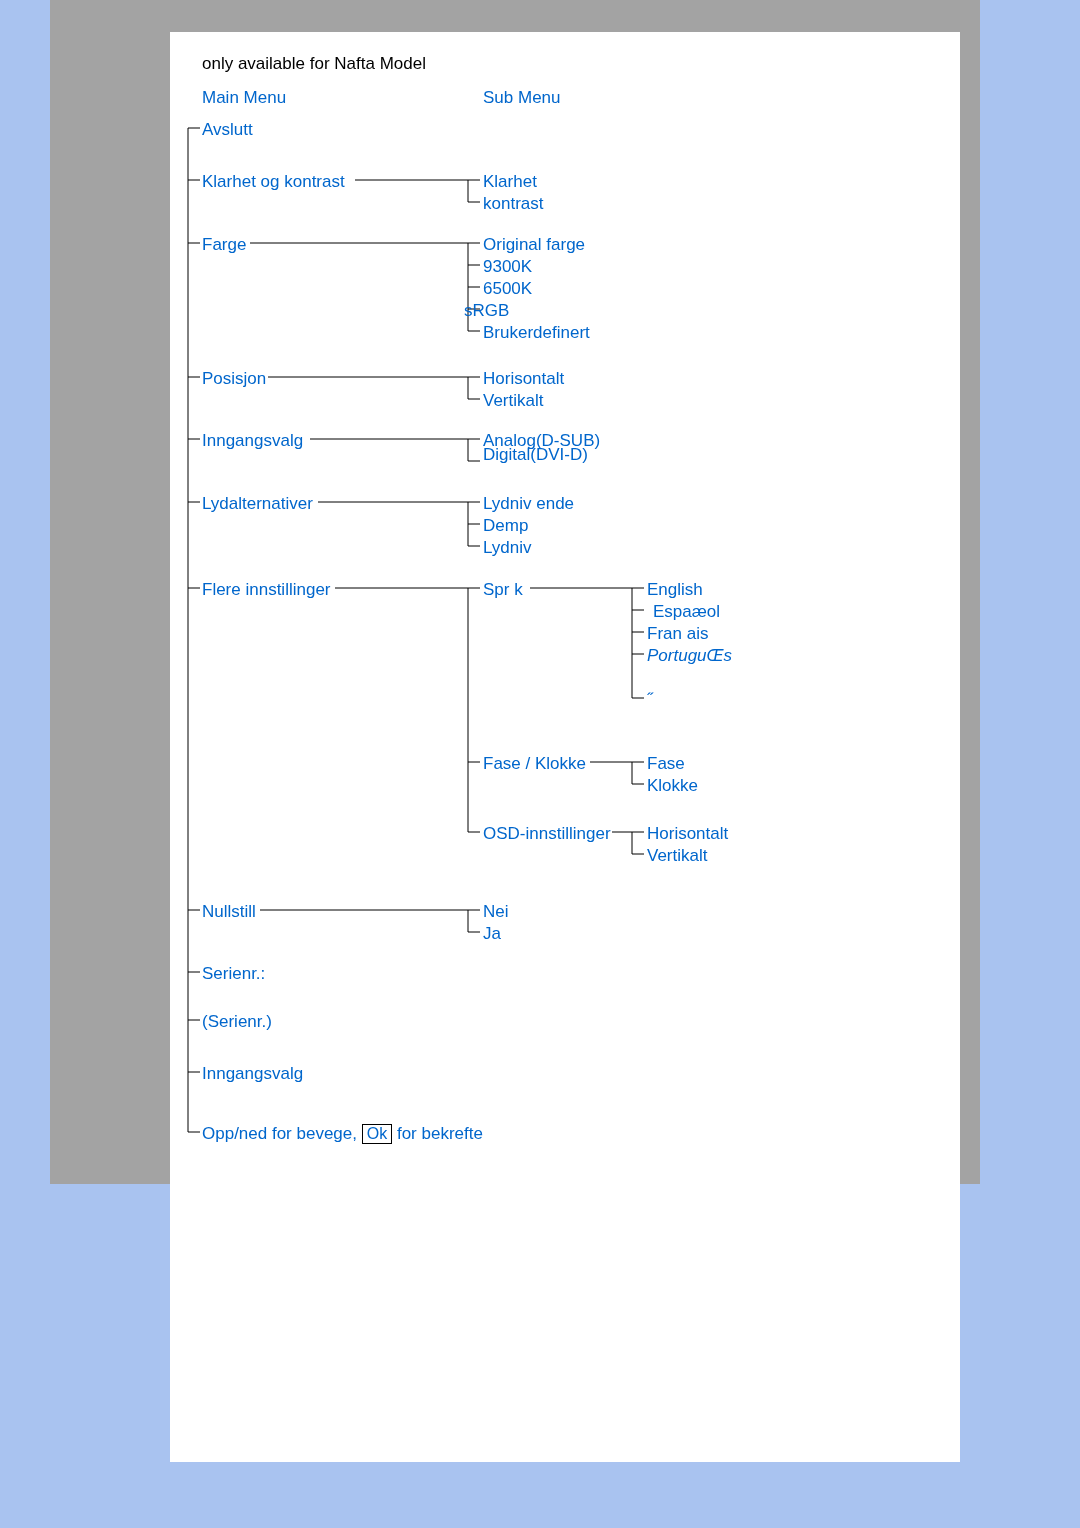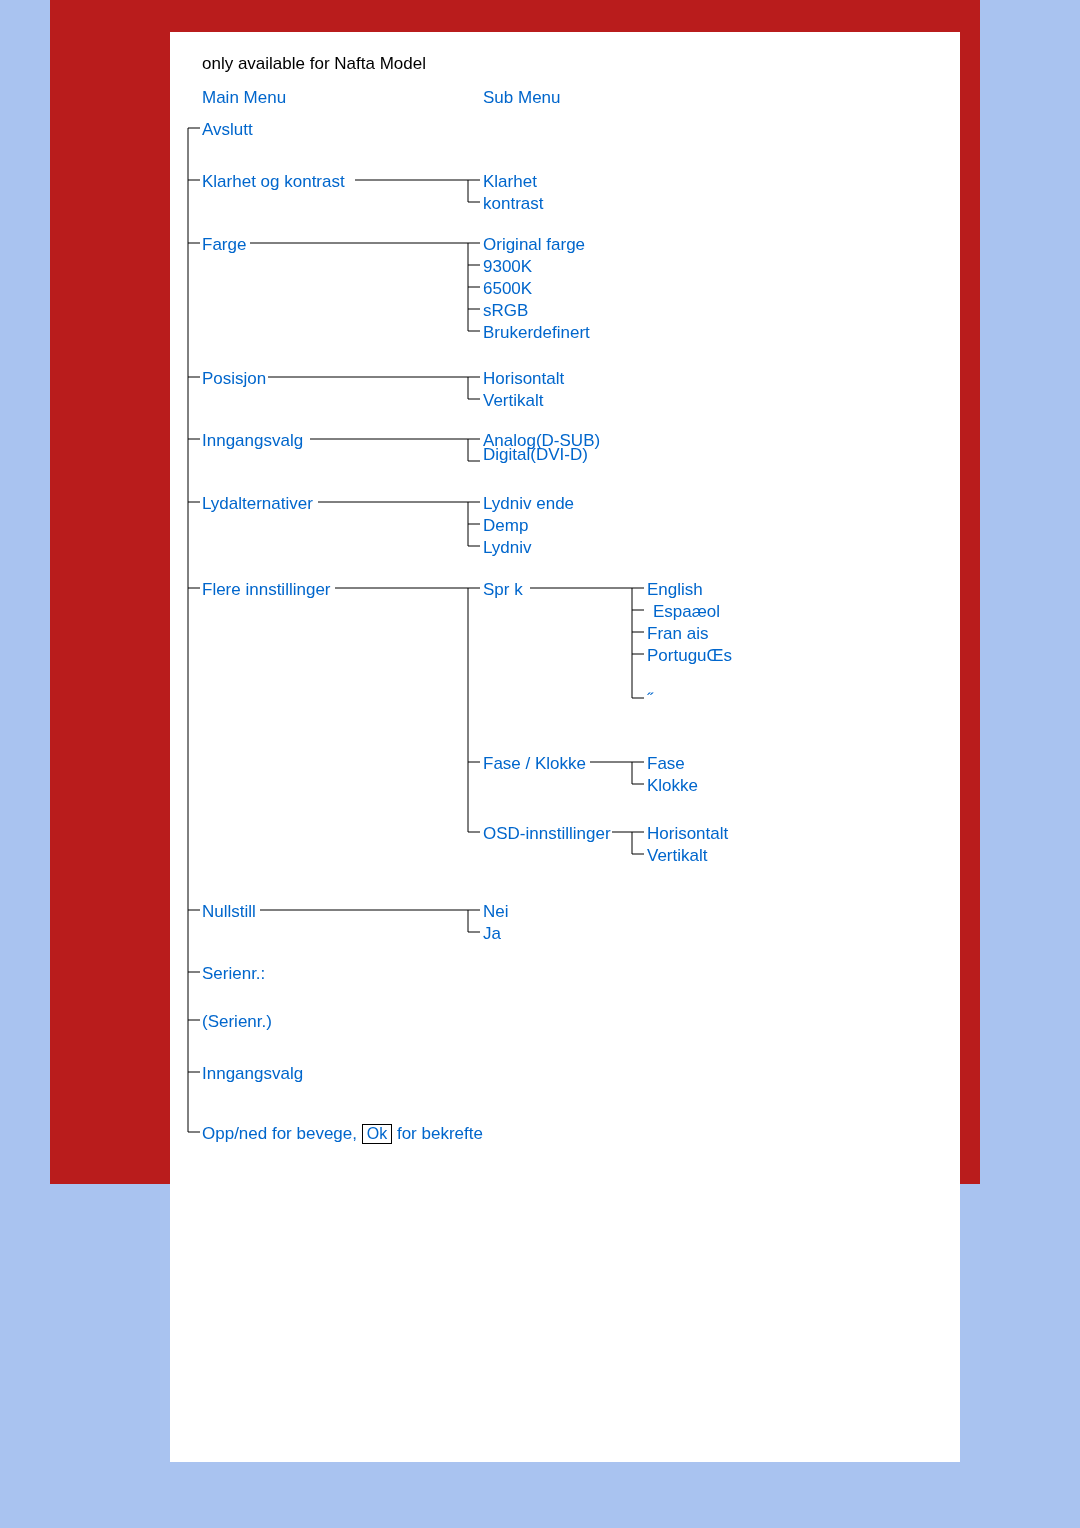--- a/index.html
+++ b/index.html
@@ -16,7 +16,7 @@
     top: 0;
     width: 930px;
     height: 1184px;
-    background: #b91c1c;
+    background: #a3a3a3;
   }
   .inner {
     position: absolute;

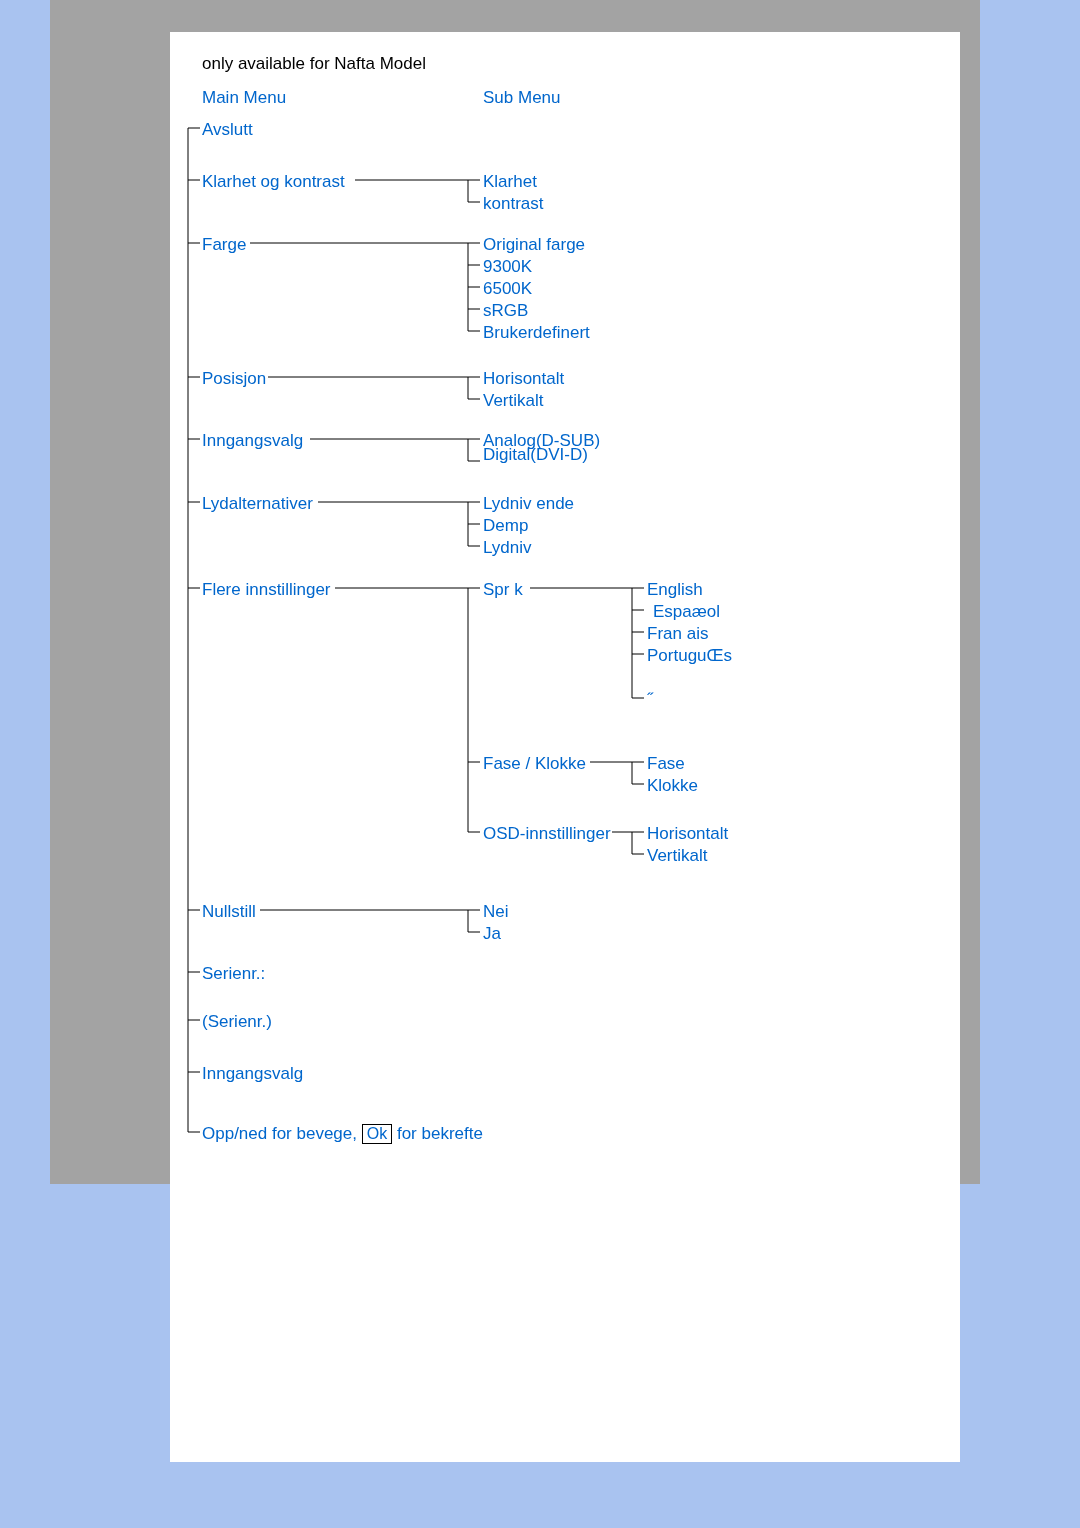--- a/index.html
+++ b/index.html
@@ -149,7 +149,7 @@
     <div class="label" style="left:313px; top:203px;">Original farge</div>
     <div class="label" style="left:313px; top:225px;">9300K</div>
     <div class="label" style="left:313px; top:247px;">6500K</div>
-    <div class="label" style="left:313px; top:269px;">sRGB</div>
+    <div class="label" style="left:294px; top:269px;">sRGB</div>
     <div class="label" style="left:313px; top:291px;">Brukerdefinert</div>
 
     <div class="label" style="left:313px; top:337px;">Horisontalt</div>

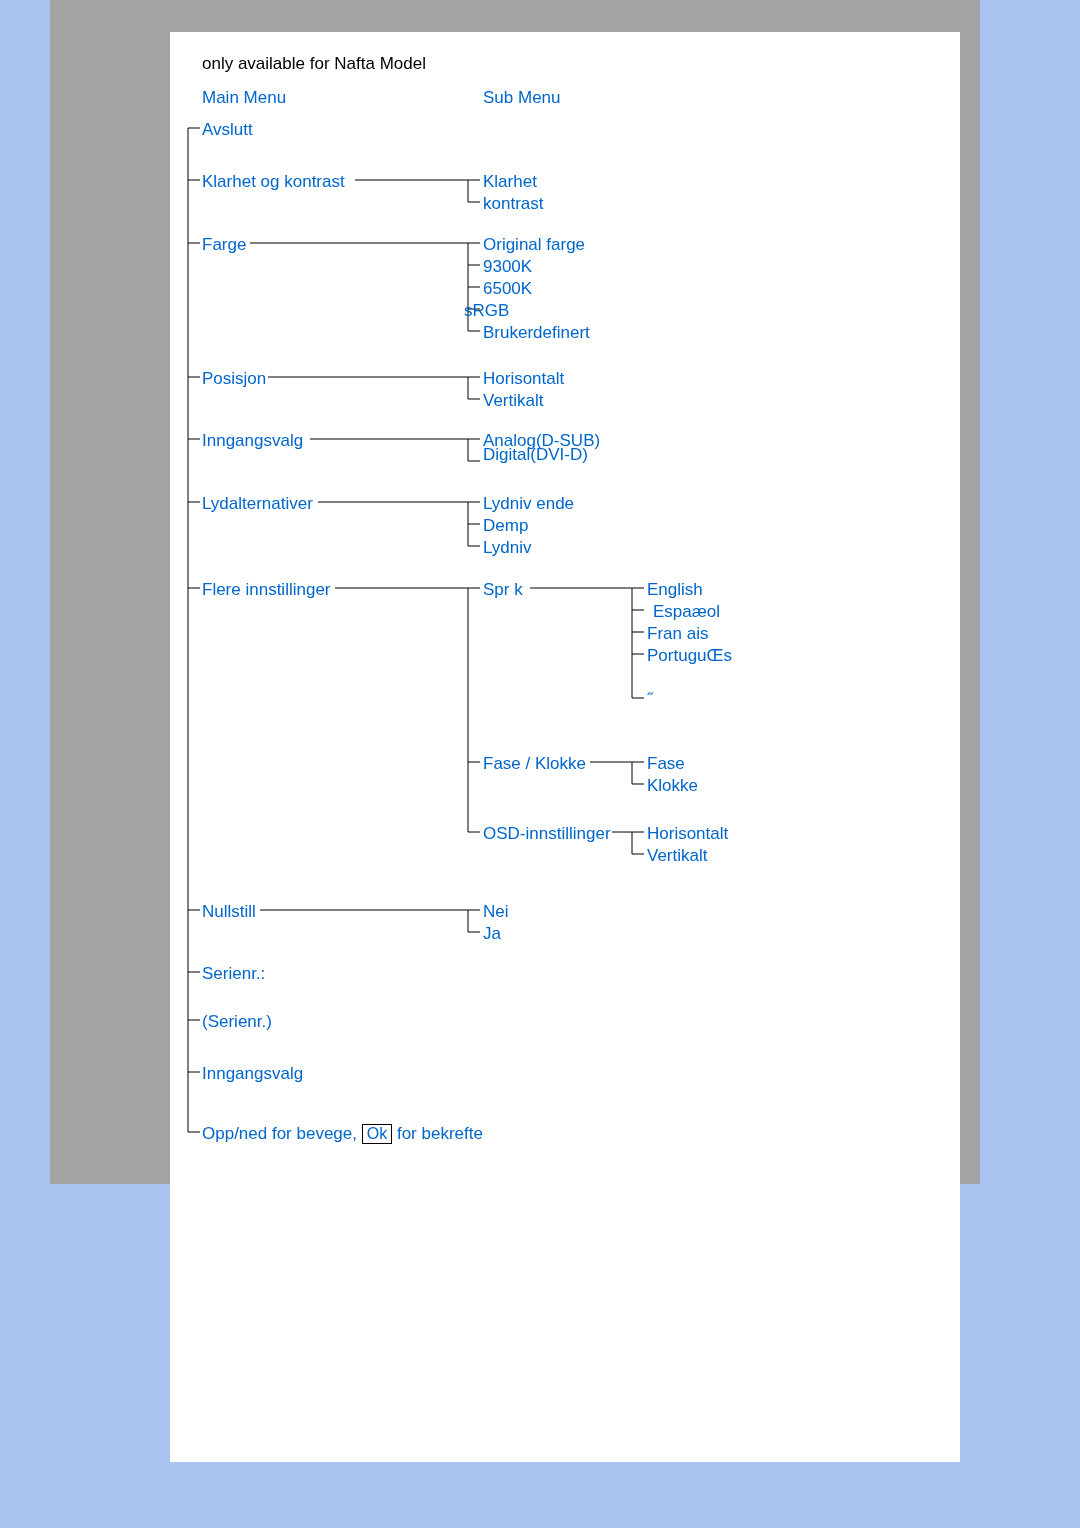--- a/index.html
+++ b/index.html
@@ -169,7 +169,7 @@
     <div class="label" style="left:477px; top:548px;">English</div>
     <div class="label" style="left:483px; top:570px;">Espaæol</div>
     <div class="label" style="left:477px; top:592px;">Fran ais</div>
-    <div class="label" style="left:477px; top:614px;">PortuguŒs</div>
+    <div class="label" style="left:477px; top:614px;font-style:italic;">PortuguŒs</div>
     <div class="label" style="left:477px; top:658px;">˝</div>
 
     <div class="label" style="left:477px; top:722px;">Fase</div>

